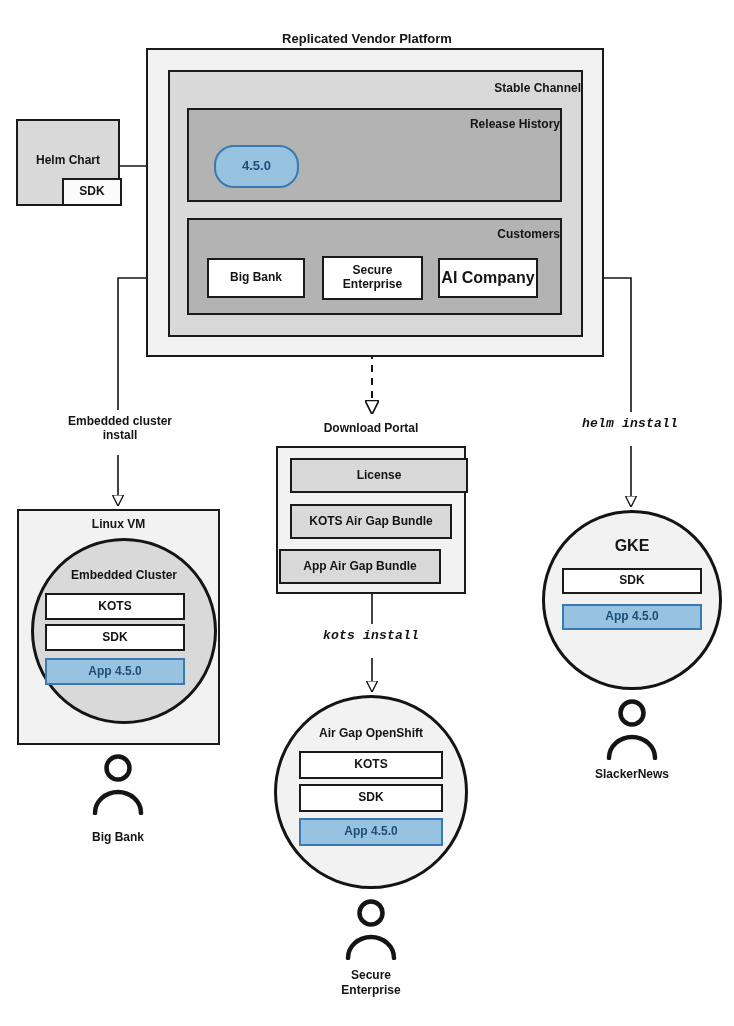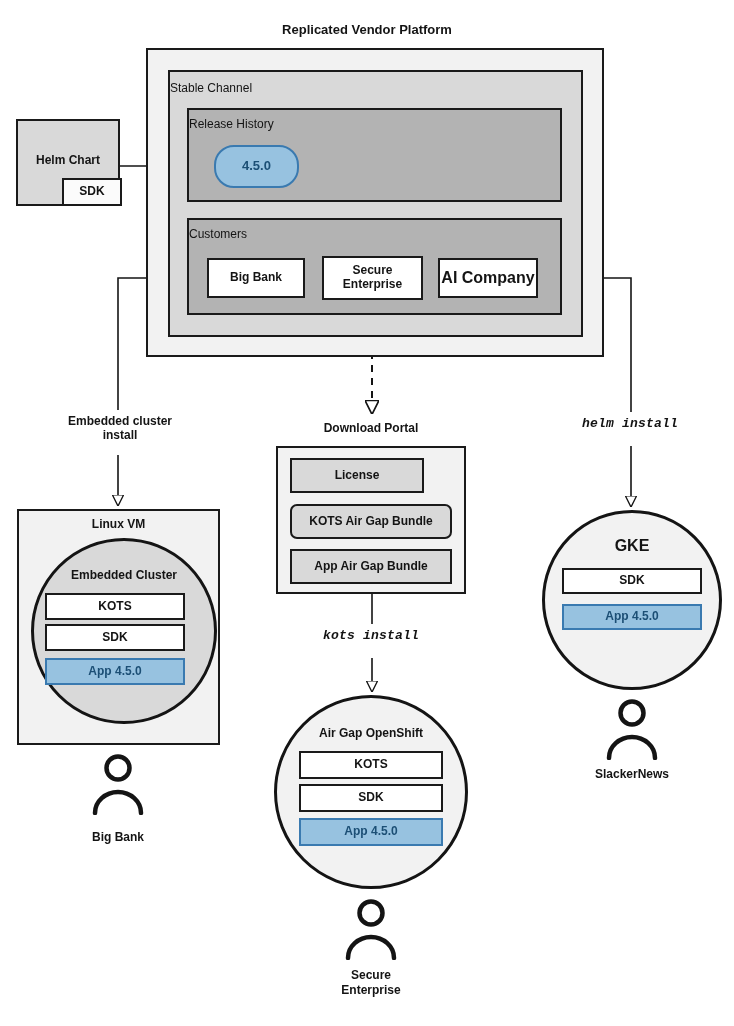--- a/index.html
+++ b/index.html
@@ -63,7 +63,7 @@
   
   #title {
     position: absolute;
-    left: 0; top: 22px; width: 734px;
+    left: 0; top: 31px; width: 734px;
     text-align: center;
     font-size: 13px;
     font-weight: bold;

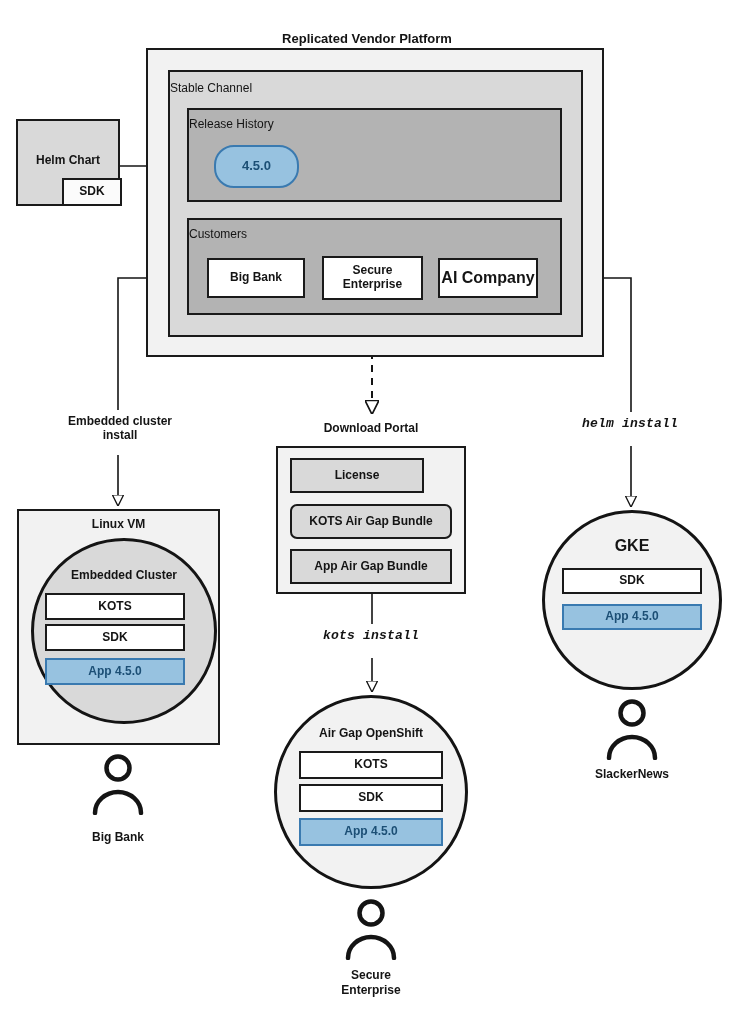--- a/index.html
+++ b/index.html
@@ -79,9 +79,9 @@
   .section-title {
     position: absolute;
     width: 100%;
-    text-align: left;
+    text-align: right;
     font-size: 12px;
-    font-weight: normal;
+    font-weight: bold;
     color: #141414;
   }
 

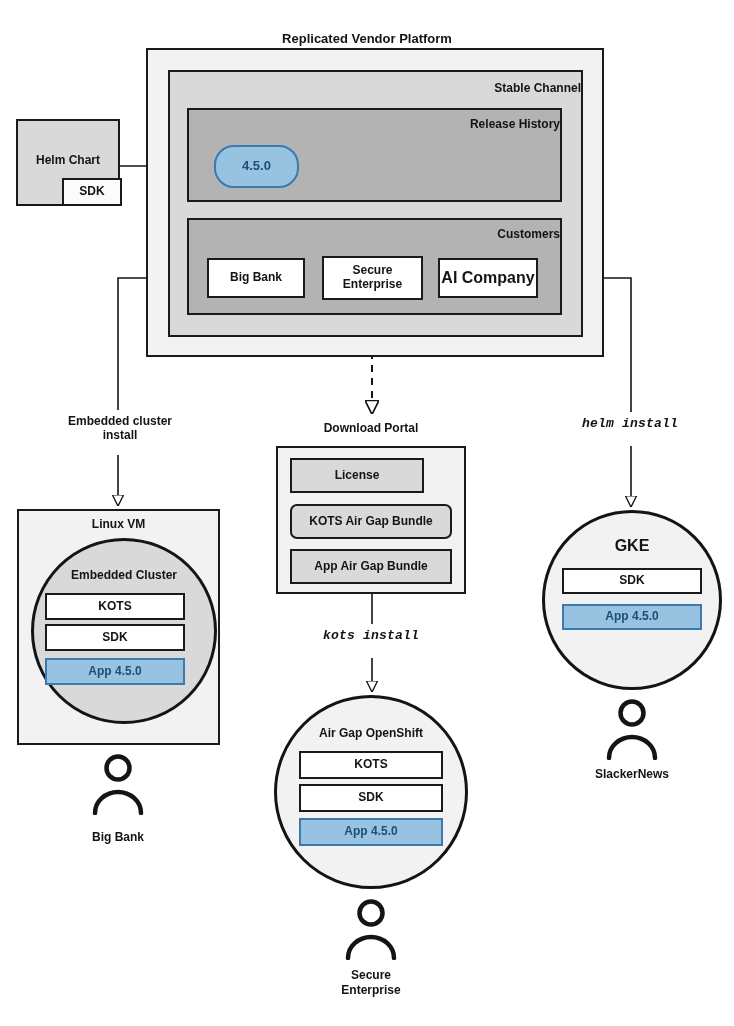--- a/index.html
+++ b/index.html
@@ -107,7 +107,7 @@
 
   
   #download-portal { left:276px; top:446px; width:190px; height:148px; }
-  #dp-license { left:290px; top:458px; width:134px; height:35px; font-size:12px; }
+  #dp-license { left:290px; top:458px; width:178px; height:35px; font-size:12px; }
   #dp-kots    { left:290px; top:504px; width:162px; height:35px; font-size:12px;border-radius:7px; }
   #dp-app     { left:290px; top:549px; width:162px; height:35px; font-size:12px; }
 

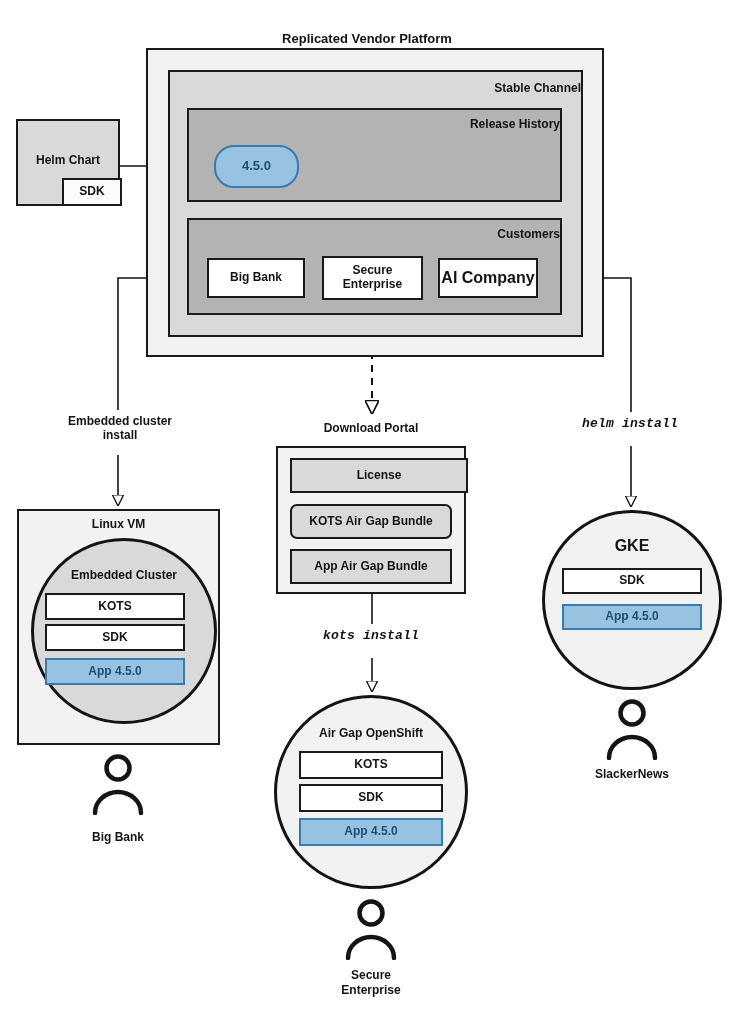--- a/index.html
+++ b/index.html
@@ -108,7 +108,7 @@
   
   #download-portal { left:276px; top:446px; width:190px; height:148px; }
   #dp-license { left:290px; top:458px; width:178px; height:35px; font-size:12px; }
-  #dp-kots    { left:290px; top:504px; width:162px; height:35px; font-size:12px;border-radius:7px; }
+  #dp-kots    { left:290px; top:504px; width:162px; height:35px; font-size:12px; }
   #dp-app     { left:290px; top:549px; width:162px; height:35px; font-size:12px; }
 
   

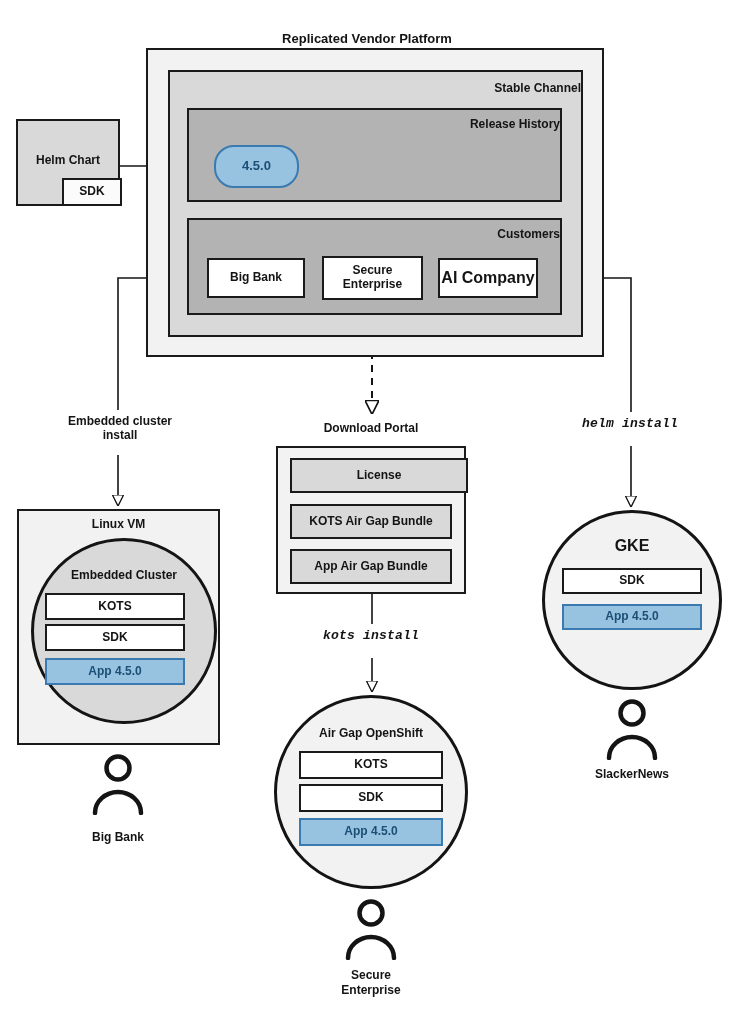--- a/index.html
+++ b/index.html
@@ -109,7 +109,7 @@
   #download-portal { left:276px; top:446px; width:190px; height:148px; }
   #dp-license { left:290px; top:458px; width:178px; height:35px; font-size:12px; }
   #dp-kots    { left:290px; top:504px; width:162px; height:35px; font-size:12px; }
-  #dp-app     { left:290px; top:549px; width:162px; height:35px; font-size:12px; }
+  #dp-app     { left:279px; top:549px; width:162px; height:35px; font-size:12px; }
 
   
   #linux-vm     { left:17px;  top:509px; width:203px; height:236px; }

